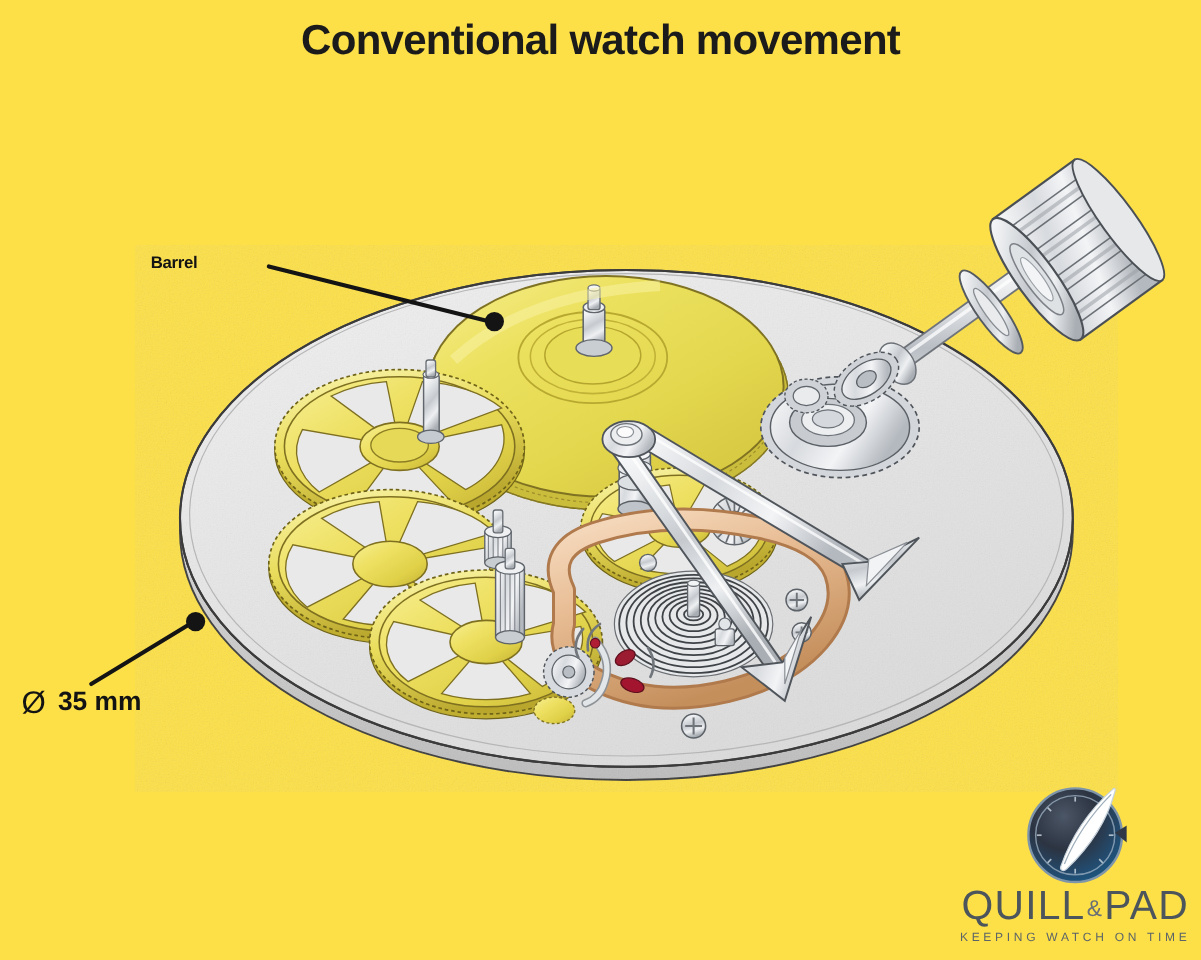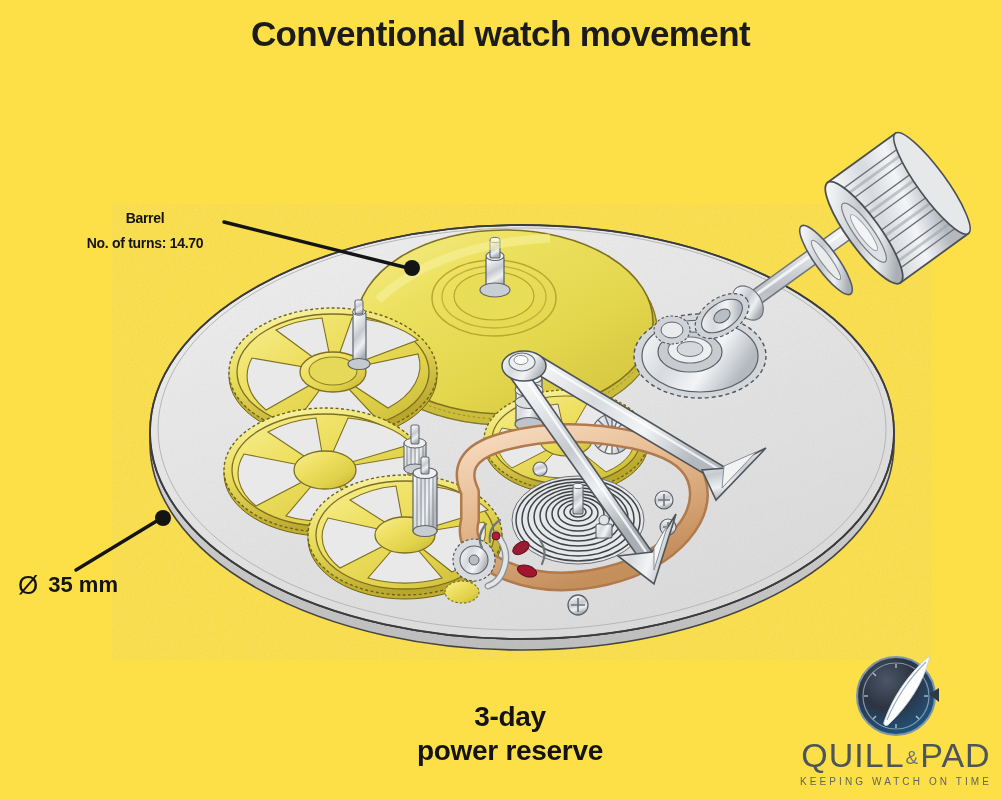--- a/index.html
+++ b/index.html
@@ -505,7 +505,6 @@
 
   <div id="barrel-label">
     <span class="l1">Barrel</span>
-    <span class="l2">No. of turns: 14.70</span>
   </div>
 
   <div id="diameter-label">

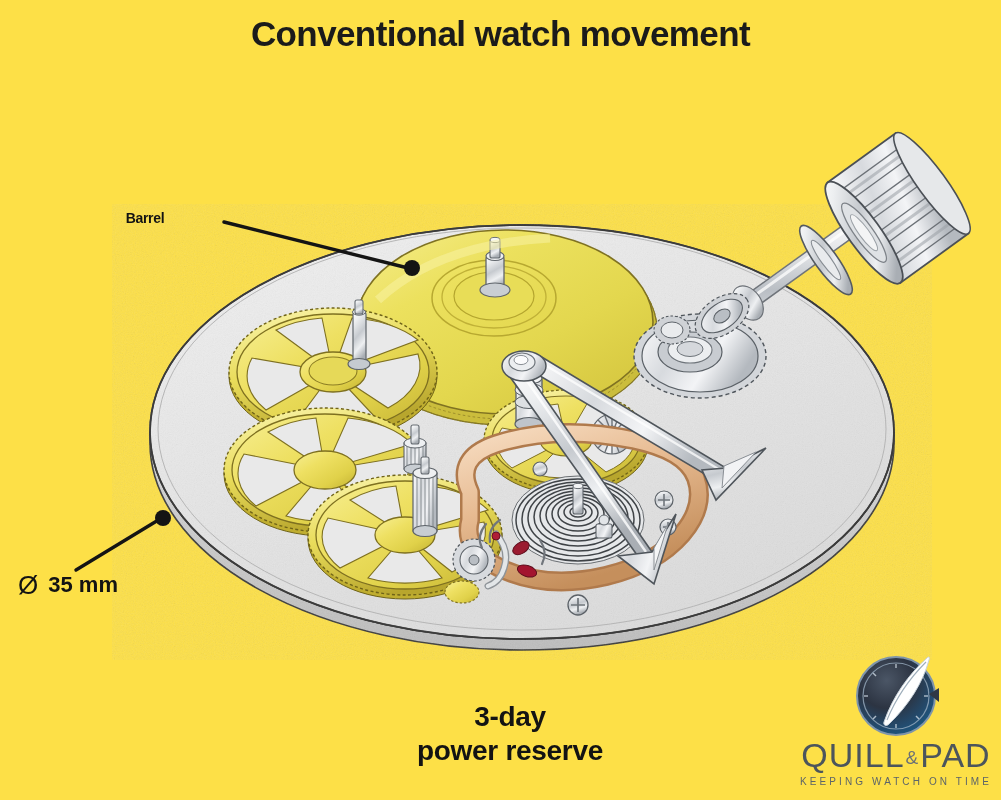--- a/index.html
+++ b/index.html
@@ -512,10 +512,6 @@
     <span class="val">35 mm</span>
   </div>
 
-  <div id="caption">
-    <span class="c1">3-day</span>
-    <span class="c2">power reserve</span>
-  </div>
 
   <div id="logo">
     <svg class="mark" width="86" height="86" viewBox="0 0 86 86">

